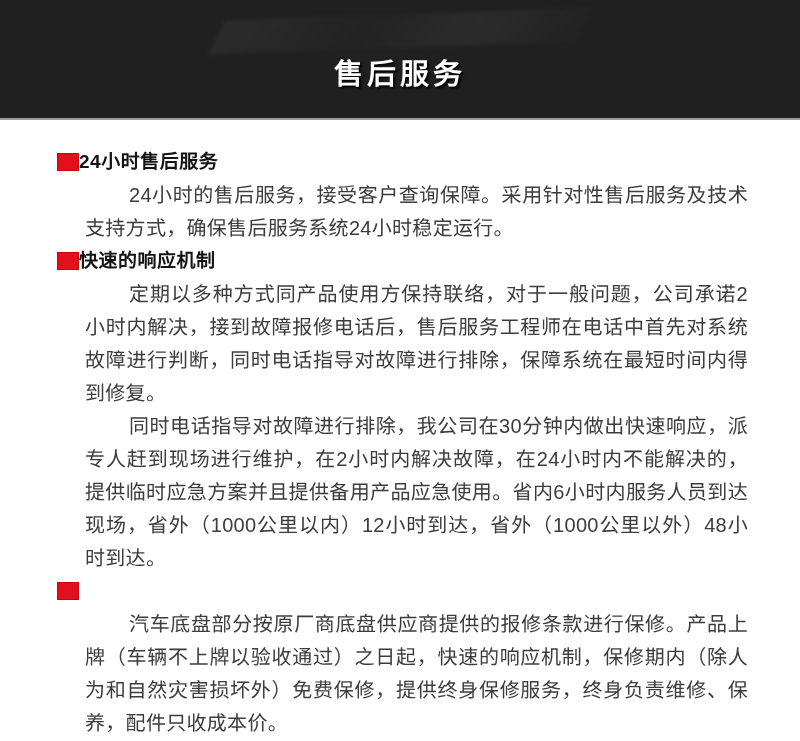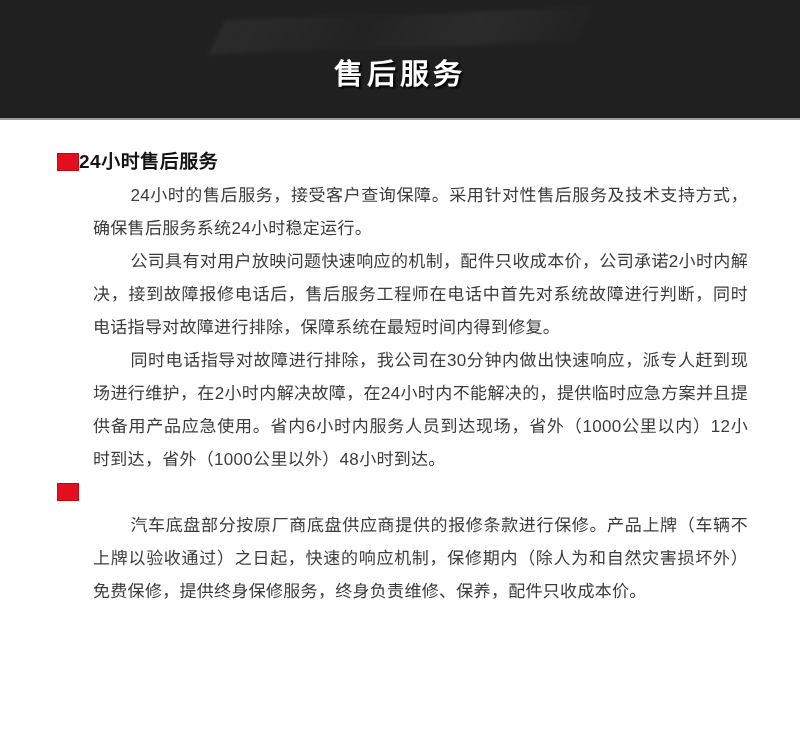--- a/index.html
+++ b/index.html
@@ -84,8 +84,8 @@
     line-height:26px;
   }
   .service-section p{
-    margin-left:36px;
-    font-size:17px;
+    margin-left:28px;
+    font-size:20px;
     line-height:33px;
     color:var(--body-color);
     text-align:justify;

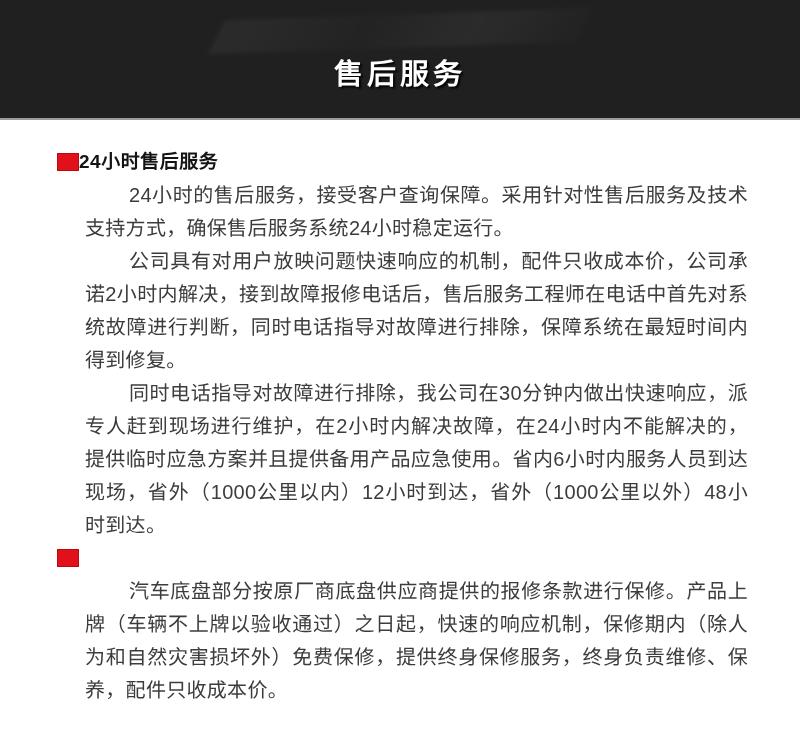--- a/index.html
+++ b/index.html
@@ -117,6 +117,10 @@
       </section>
 
     <section class="service-section">
+      <div class="section-heading">
+        <span class="bullet"></span>
+        <h2>快速的响应机制</h2>
+      </div>
     <p>公司具有对用户放映问题快速响应的机制，配件只收成本价，公司承诺2小时内解决，接到故障报修电话后，售后服务工程师在电话中首先对系统故障进行判断，同时电话指导对故障进行排除，保障系统在最短时间内得到修复。</p>
         <p>同时电话指导对故障进行排除，我公司在30分钟内做出快速响应，派专人赶到现场进行维护，在2小时内解决故障，在24小时内不能解决的，提供临时应急方案并且提供备用产品应急使用。省内6小时内服务人员到达现场，省外（1000公里以内）12小时到达，省外（1000公里以外）48小时到达。</p>
       </section>

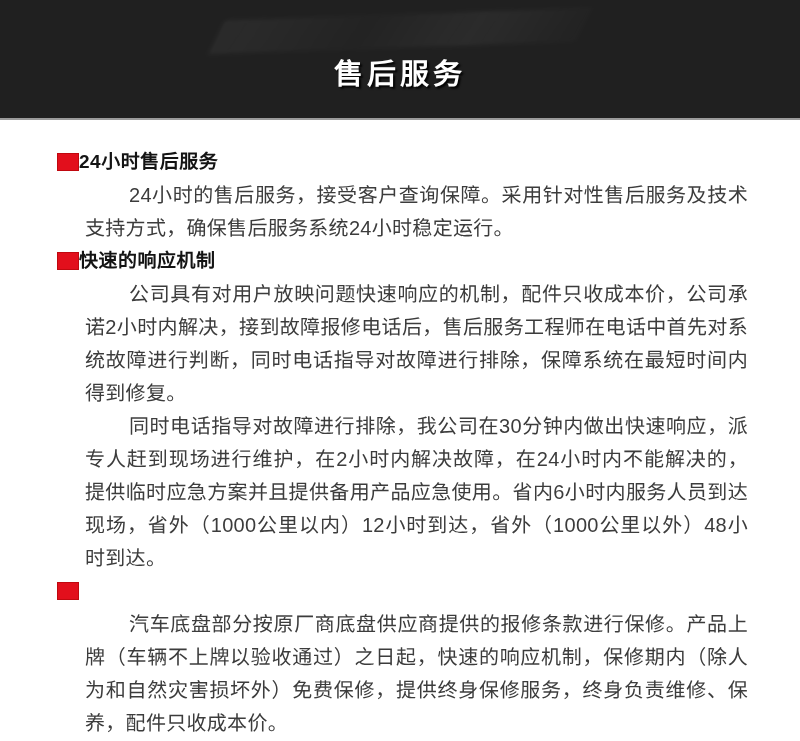--- a/index.html
+++ b/index.html
@@ -121,7 +121,7 @@
         <span class="bullet"></span>
         <h2>快速的响应机制</h2>
       </div>
-    <p>公司具有对用户放映问题快速响应的机制，配件只收成本价，公司承诺2小时内解决，接到故障报修电话后，售后服务工程师在电话中首先对系统故障进行判断，同时电话指导对故障进行排除，保障系统在最短时间内得到修复。</p>
+    <p>定期以多种方式同产品使用方保持联络，对于一般问题，公司承诺2小时内解决，接到故障报修电话后，售后服务工程师在电话中首先对系统故障进行判断，同时电话指导对故障进行排除，保障系统在最短时间内得到修复。</p>
         <p>同时电话指导对故障进行排除，我公司在30分钟内做出快速响应，派专人赶到现场进行维护，在2小时内解决故障，在24小时内不能解决的，提供临时应急方案并且提供备用产品应急使用。省内6小时内服务人员到达现场，省外（1000公里以内）12小时到达，省外（1000公里以外）48小时到达。</p>
       </section>
 

